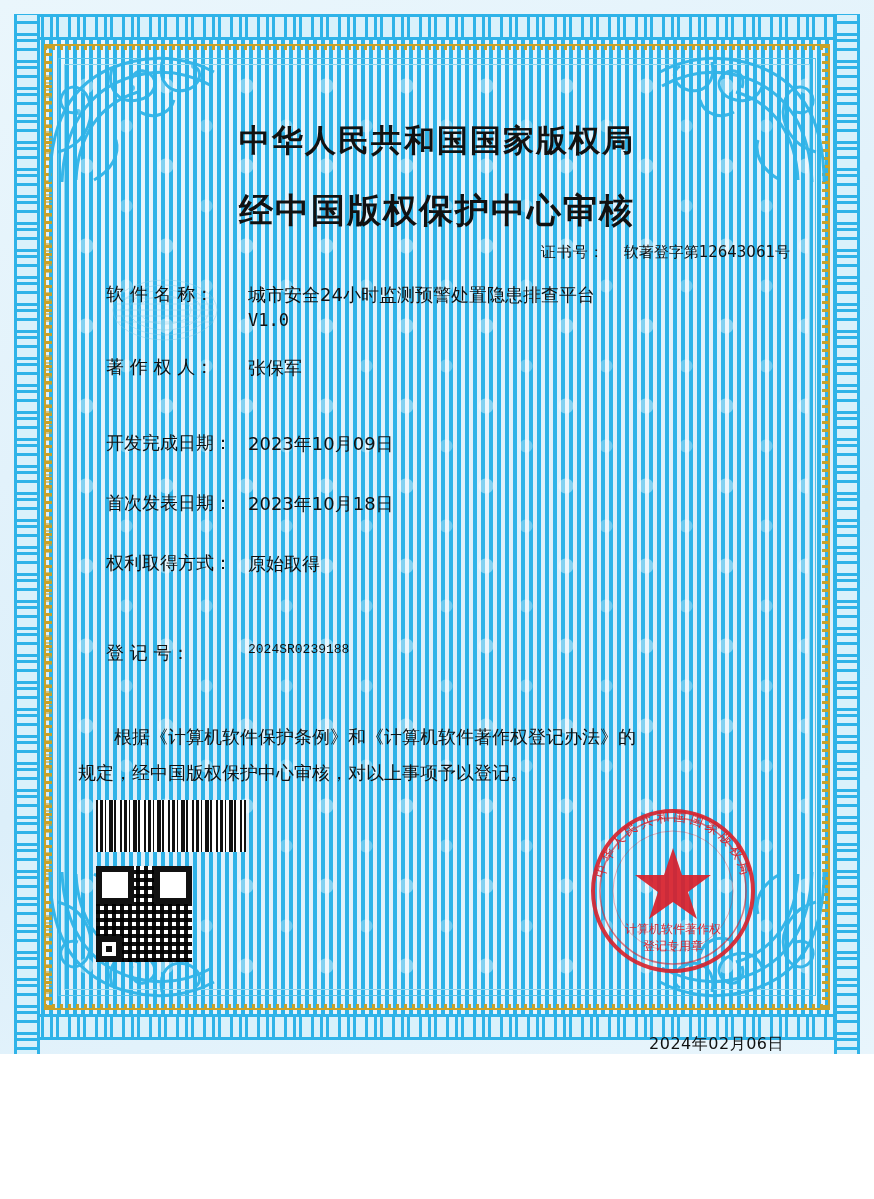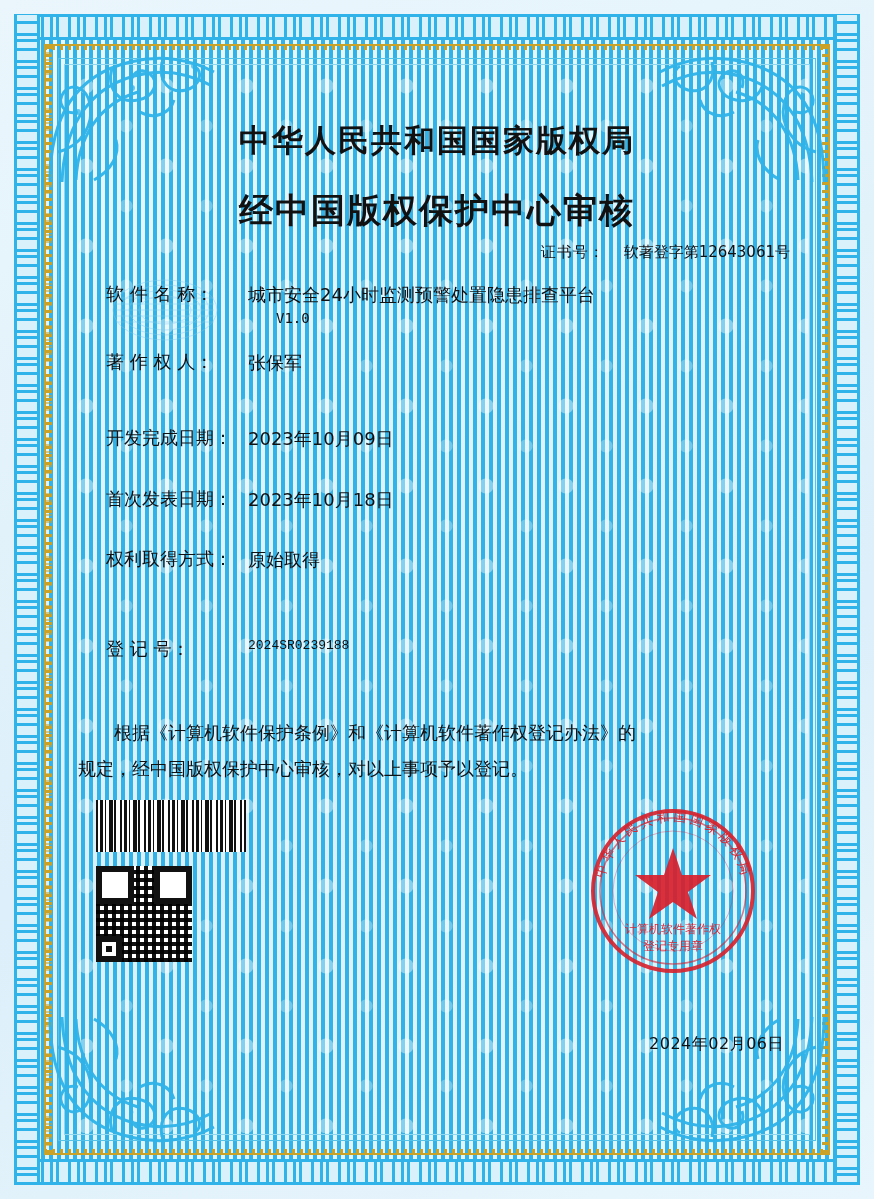--- a/index.html
+++ b/index.html
@@ -14,7 +14,7 @@
   .page {
     position: relative;
     width: 874px;
-    height: 1199px;
+    height: 1054px;
     overflow: hidden;
     background: linear-gradient(160deg, #eaf6fc 0%, #e2f2fb 35%, #dceffa 60%, #e8f5fc 100%);
   }

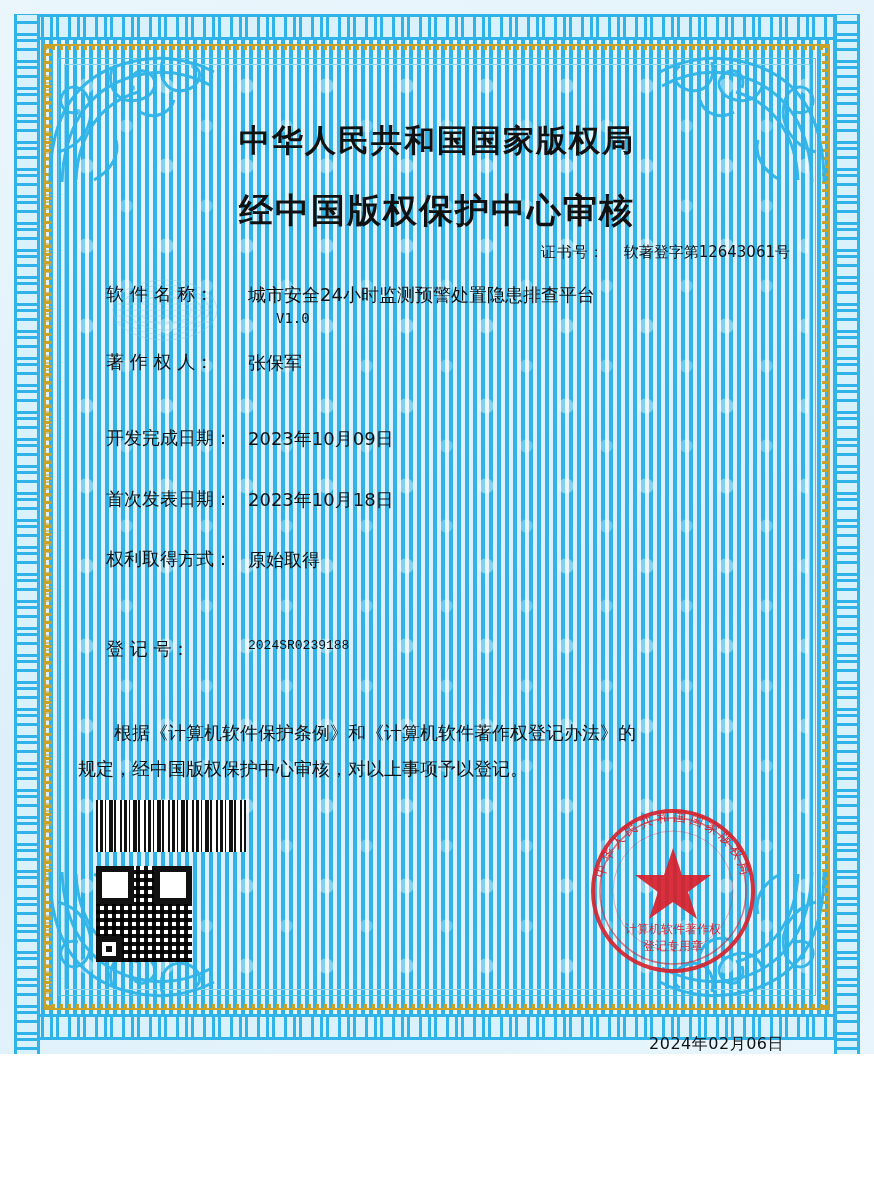--- a/index.html
+++ b/index.html
@@ -178,7 +178,7 @@
     letter-spacing: 0;
   }
   .row .value { flex: 1 1 auto; line-height: 1.45; }
-  .row .value .v2 { display: block; font-family: "DejaVu Sans Mono", monospace; font-size: 14px; margin-left: 28px; }
+  .row .value .v2 { display: block; font-family: "DejaVu Sans Mono", monospace; font-size: 17px; }
 
   .gap-a { height: 30px; }
   .gap-b { height: 46px; }

